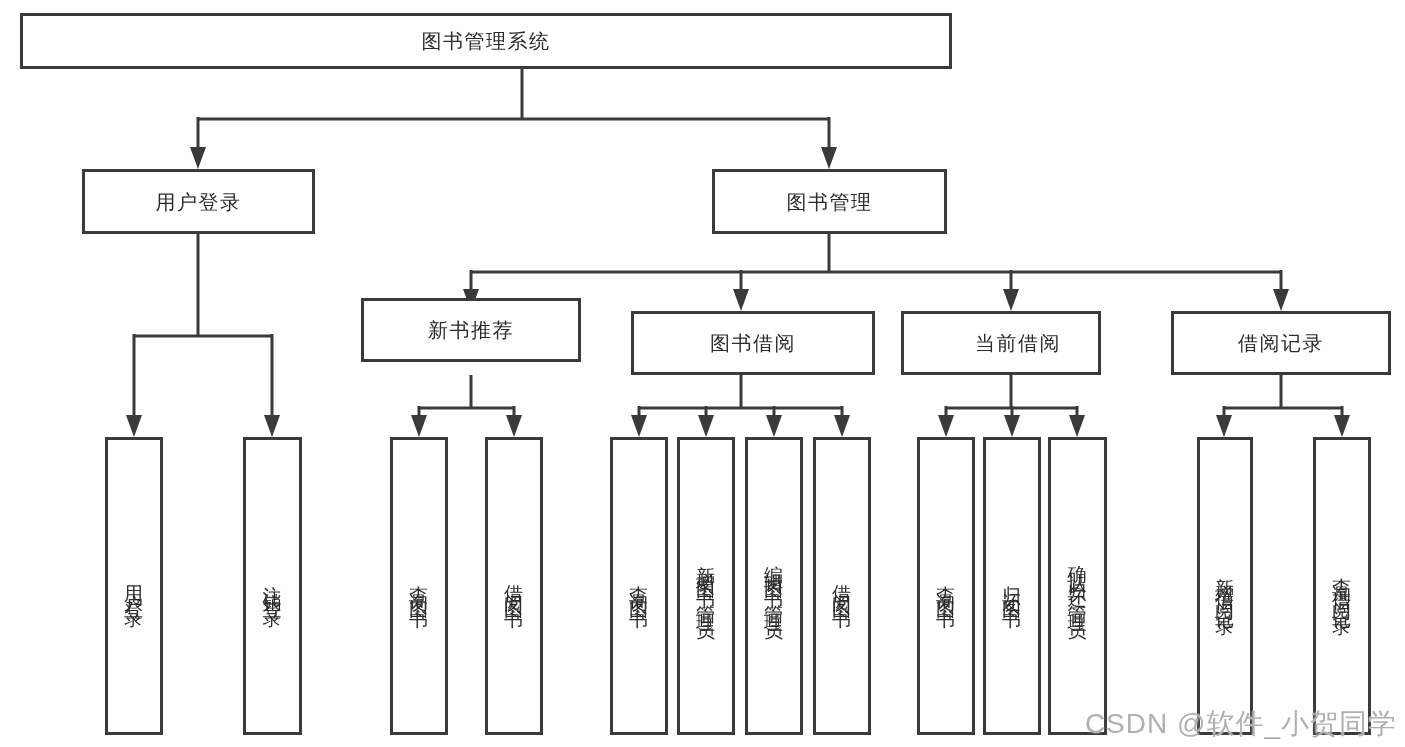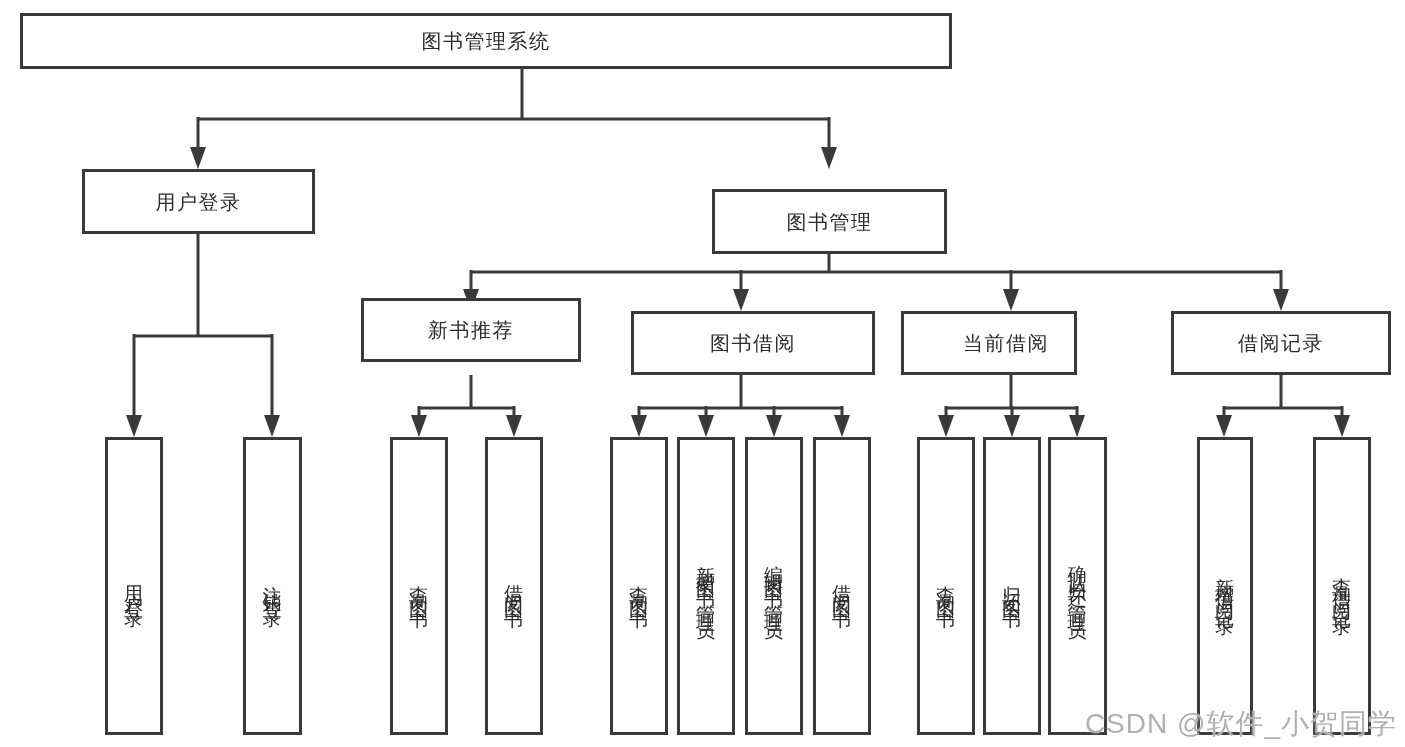--- a/index.html
+++ b/index.html
@@ -103,7 +103,7 @@
   <div class="box" style="left:82px; top:169px; width:233px; height:65px;">
     <span class="h-label">用户登录</span>
   </div>
-  <div class="box" style="left:712px; top:169px; width:235px; height:65px;margin-top:20px;">
+  <div class="box" style="left:712px; top:169px; width:235px; height:65px;">
     <span class="h-label">图书管理</span>
   </div>
 

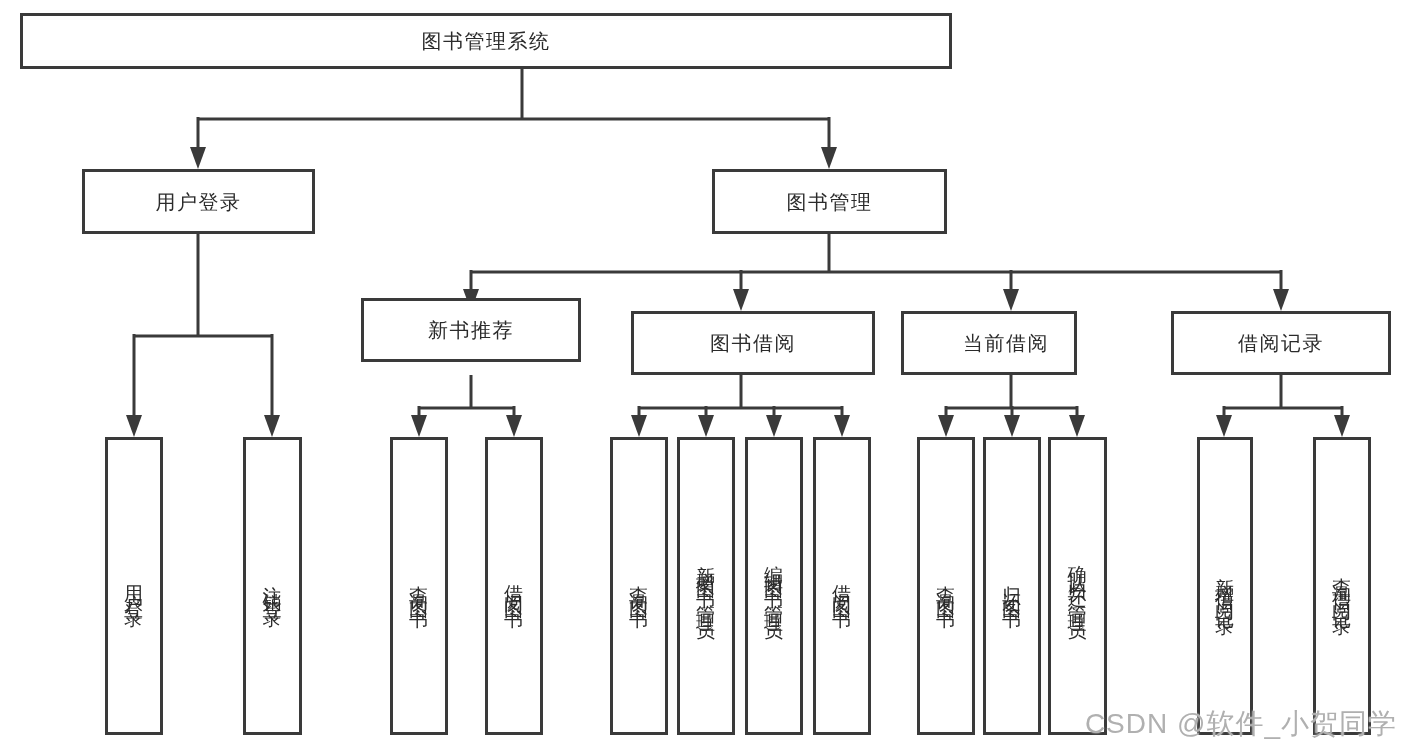--- a/index.html
+++ b/index.html
@@ -113,7 +113,7 @@
   <div class="box" style="left:631px; top:311px; width:244px; height:64px;">
     <span class="h-label">图书借阅</span>
   </div>
-  <div class="box" style="left:901px; top:311px; width:176px; height:64px;padding-left:34px;">
+  <div class="box" style="left:901px; top:311px; width:200px; height:64px;padding-left:34px;">
     <span class="h-label">当前借阅</span>
   </div>
   <div class="box" style="left:1171px; top:311px; width:220px; height:64px;">

